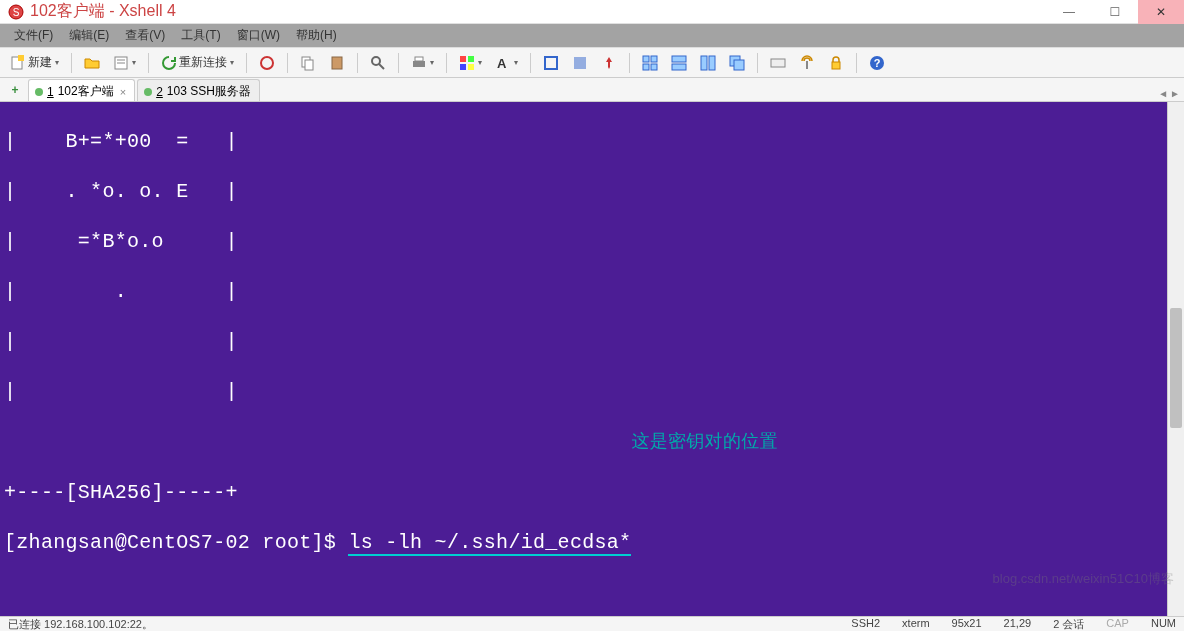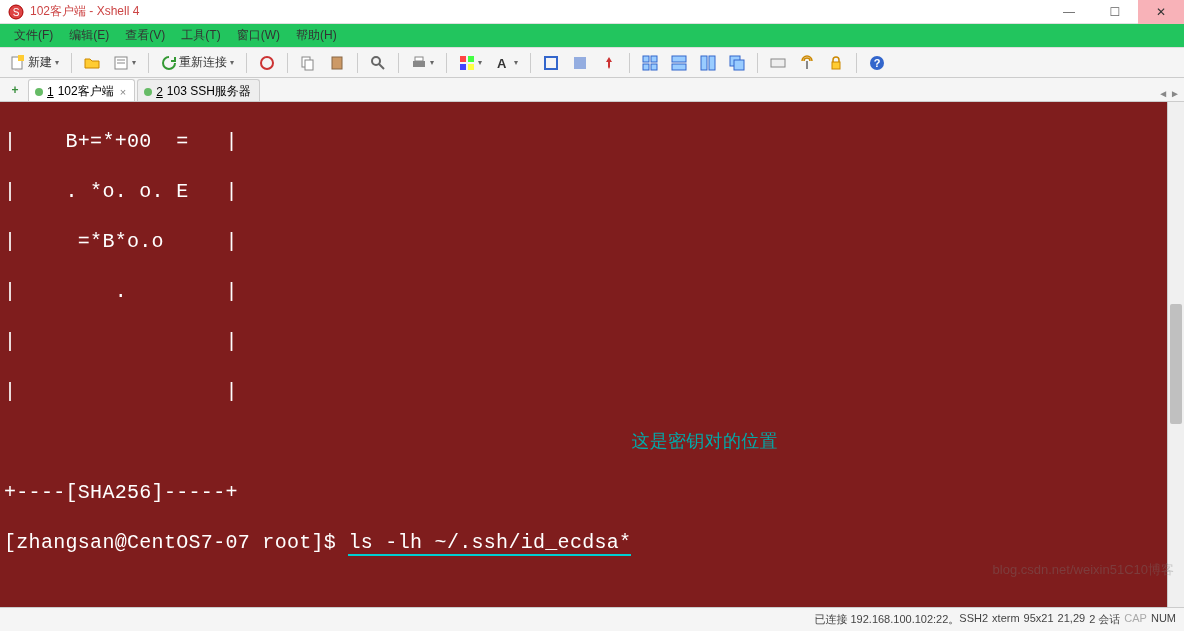--- a/index.html
+++ b/index.html
@@ -6,7 +6,7 @@
     body { font-family: "Microsoft YaHei", Tahoma, sans-serif; font-size: 12px; background: #f0f0f0; width: 1184px; height: 631px; overflow: hidden; display: flex; flex-direction: column; }
     .titlebar { height: 24px; background: #fff; display: flex; align-items: center; padding: 0 8px; border-bottom: 1px solid #e0e0e0; position: relative; }
     .titlebar .app-icon { width: 16px; height: 16px; margin-right: 6px; color: #d00; }
-    .titlebar .title { color: #c44; font-size: 12px; }
+    .titlebar .title { color: #c44; font-size: 16px; }
     .win-controls { position: absolute; right: 0; top: 0; display: flex; }
     .win-btn { width: 46px; height: 24px; display: flex; align-items: center; justify-content: center; color: #666; }
     .win-btn.close { color: #333; background: #f8b2b8; }

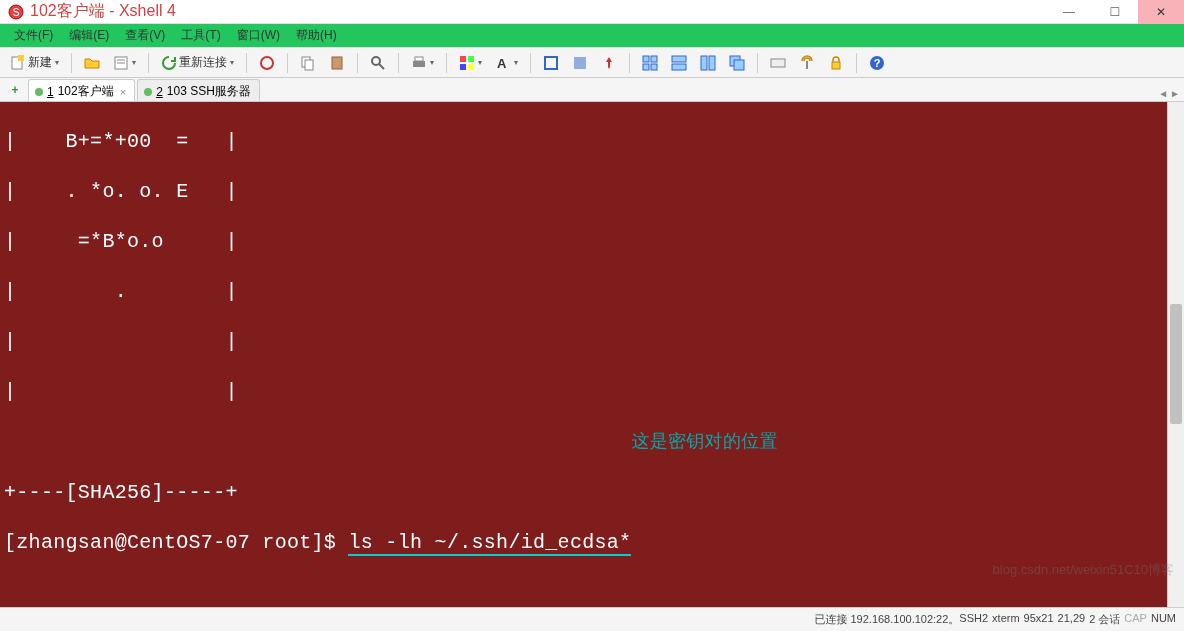--- a/index.html
+++ b/index.html
@@ -10,7 +10,7 @@
     .win-controls { position: absolute; right: 0; top: 0; display: flex; }
     .win-btn { width: 46px; height: 24px; display: flex; align-items: center; justify-content: center; color: #666; }
     .win-btn.close { color: #333; background: #f8b2b8; }
-    .menubar { height: 24px; background: #22c55e; display: flex; align-items: center; padding: 0 8px; border-bottom: 1px solid #ddd; gap: 4px; }
+    .menubar { height: 24px; background: #a3a3a3; display: flex; align-items: center; padding: 0 8px; border-bottom: 1px solid #ddd; gap: 4px; }
     .menubar .item { padding: 2px 6px; color: #333; cursor: pointer; }
     .toolbar { height: 30px; background: #f5f5f5; display: flex; align-items: center; padding: 0 6px; border-bottom: 1px solid #ccc; gap: 5px; }
     .tb-btn { display: flex; align-items: center; padding: 2px 4px; gap: 2px; color: #333; font-size: 12px; }

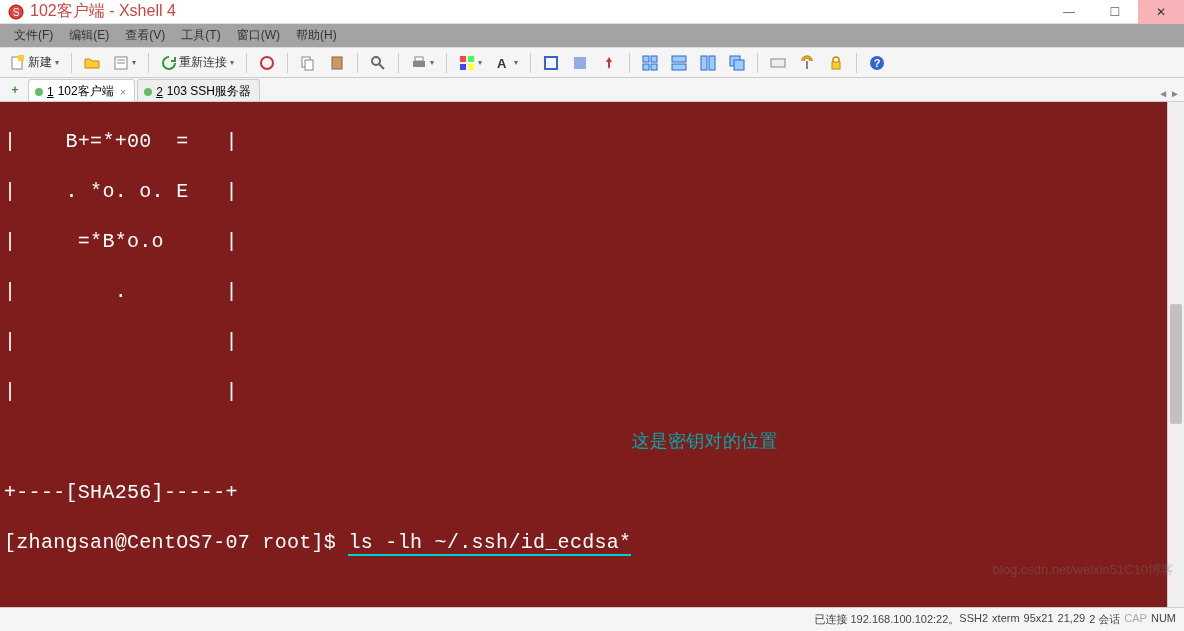--- a/index.html
+++ b/index.html
@@ -27,7 +27,7 @@
     .tab .close { color: #888; font-size: 11px; margin-left: 2px; }
     .tab-nav { position: absolute; right: 4px; bottom: 2px; display: flex; gap: 2px; color: #888; font-size: 10px; }
     .terminal-wrap { flex: 1; display: flex; background: #000; position: relative; overflow: hidden; }
-    .terminal { flex: 1; background: #7f1d1d; padding: 2px 4px; font-family: "SimSun", "Courier New", monospace; font-size: 20px; line-height: 25px; color: #fff; letter-spacing: 0.3px; white-space: pre; overflow: hidden; }
+    .terminal { flex: 1; background: #4c1d95; padding: 2px 4px; font-family: "SimSun", "Courier New", monospace; font-size: 20px; line-height: 25px; color: #fff; letter-spacing: 0.3px; white-space: pre; overflow: hidden; }
     .t-line { display: block; }
     .c-underline-cyan { border-bottom: 2px solid #00ced1; }
     .scrollbar { width: 17px; background: #f0f0f0; border-left: 1px solid #ccc; position: relative; }

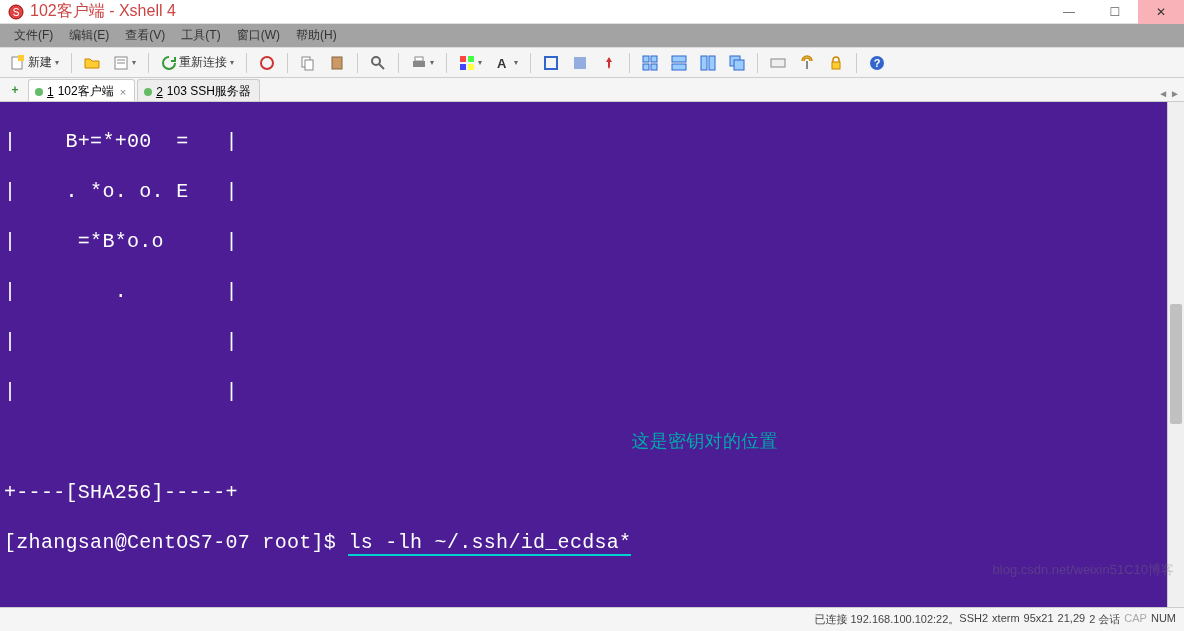--- a/index.html
+++ b/index.html
@@ -288,7 +288,7 @@
 <span class="t-line">|                 |</span>
 <span class="t-line">                                                   <span class="annot">这是密钥对的位置</span></span>
 <span class="t-line">+----[SHA256]-----+</span>
-<span class="t-line"><span>[zhangsan@CentOS7-07 root]$ </span><span class="c-underline-cyan">ls -lh ~/.ssh/id_ecdsa*</span></span>
+<span class="t-line"><span>[zhangsan@CentOS7-02 root]$ </span><span class="c-underline-cyan">ls -lh ~/.ssh/id_ecdsa*</span></span>
 
 
 

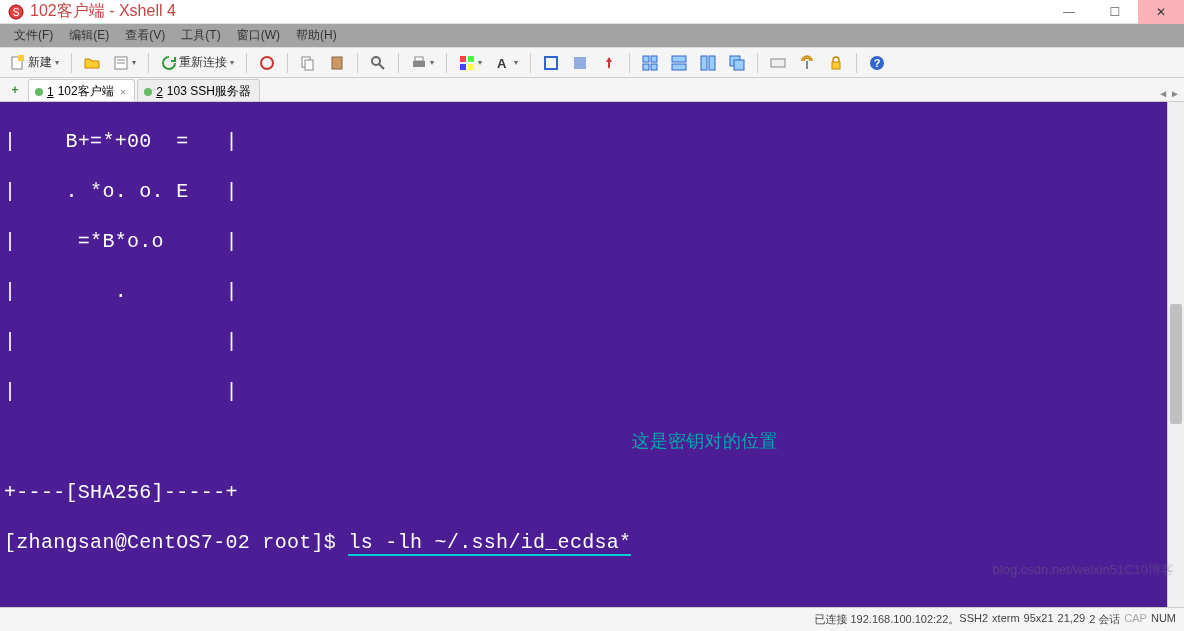--- a/index.html
+++ b/index.html
@@ -32,7 +32,7 @@
     .c-underline-cyan { border-bottom: 2px solid #00ced1; }
     .scrollbar { width: 17px; background: #f0f0f0; border-left: 1px solid #ccc; position: relative; }
     .scrollbar .thumb { position: absolute; left: 2px; right: 2px; top: 40%; height: 120px; background: #c0c0c0; border-radius: 2px; }
-    .statusbar { height: 24px; background: #f5f5f5; border-top: 1px solid #ccc; display: flex; align-items: center; padding: 0 8px; font-size: 11px; color: #444; justify-content: flex-end; }
+    .statusbar { height: 15px; background: #f5f5f5; border-top: 1px solid #ccc; display: flex; align-items: center; padding: 0 8px; font-size: 11px; color: #444; justify-content: space-between; }
     .statusbar .right { display: flex; gap: 4px; }
     .watermark { position: absolute; right: 10px; bottom: 28px; color: rgba(120,120,120,0.35); font-size: 13px; pointer-events: none; margin-left: 16px; }
     .annot { color: #00aaaa; font-size: 18px; }

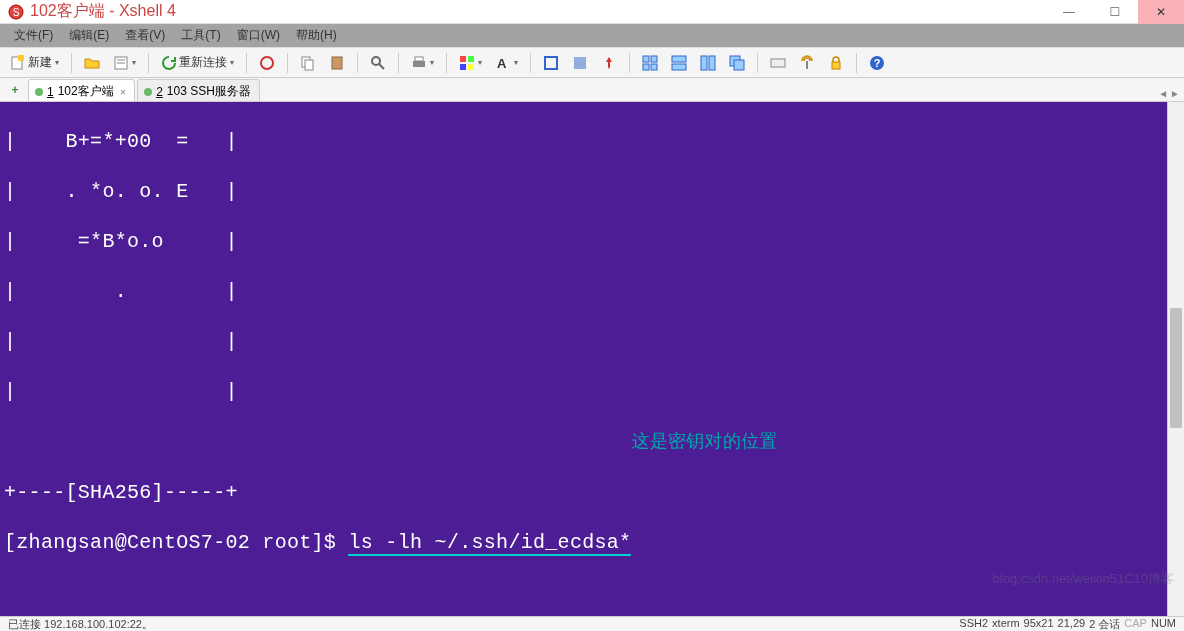--- a/index.html
+++ b/index.html
@@ -33,7 +33,7 @@
     .scrollbar { width: 17px; background: #f0f0f0; border-left: 1px solid #ccc; position: relative; }
     .scrollbar .thumb { position: absolute; left: 2px; right: 2px; top: 40%; height: 120px; background: #c0c0c0; border-radius: 2px; }
     .statusbar { height: 15px; background: #f5f5f5; border-top: 1px solid #ccc; display: flex; align-items: center; padding: 0 8px; font-size: 11px; color: #444; justify-content: space-between; }
-    .statusbar .right { display: flex; gap: 4px; }
+    .statusbar .right { display: flex; gap: 22px; }
     .watermark { position: absolute; right: 10px; bottom: 28px; color: rgba(120,120,120,0.35); font-size: 13px; pointer-events: none; margin-left: 16px; }
     .annot { color: #00aaaa; font-size: 18px; }
   </style>

